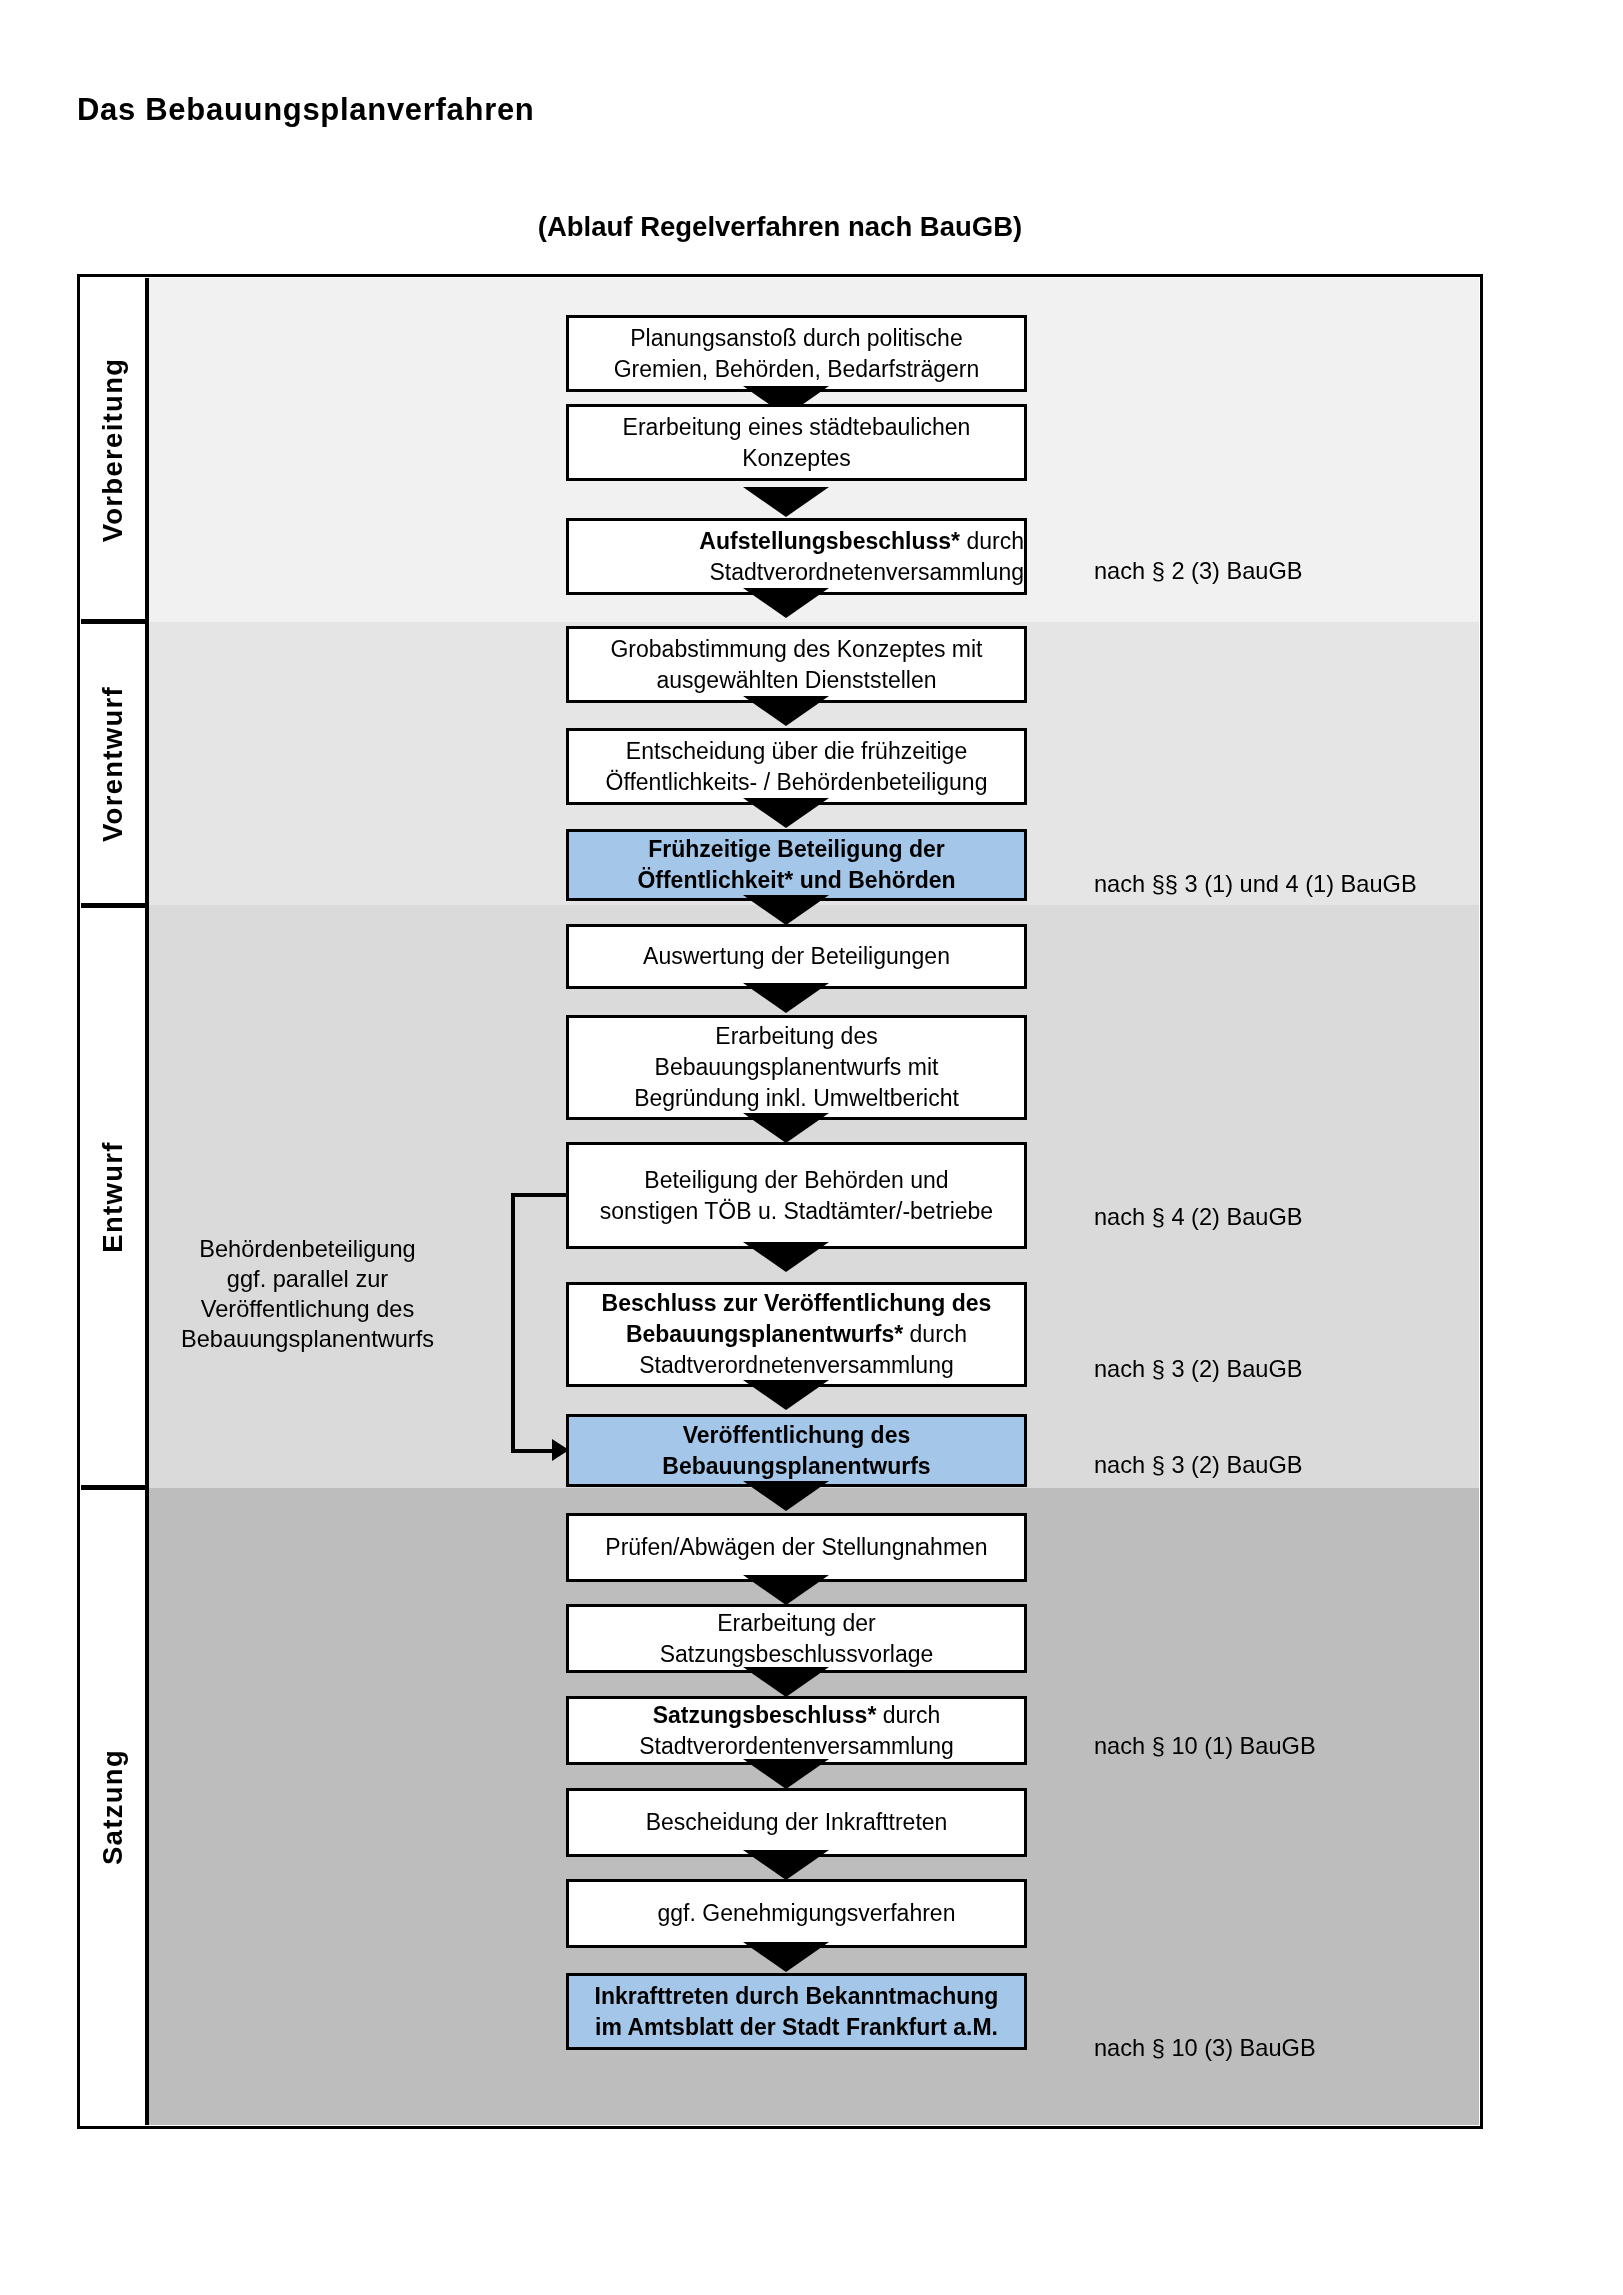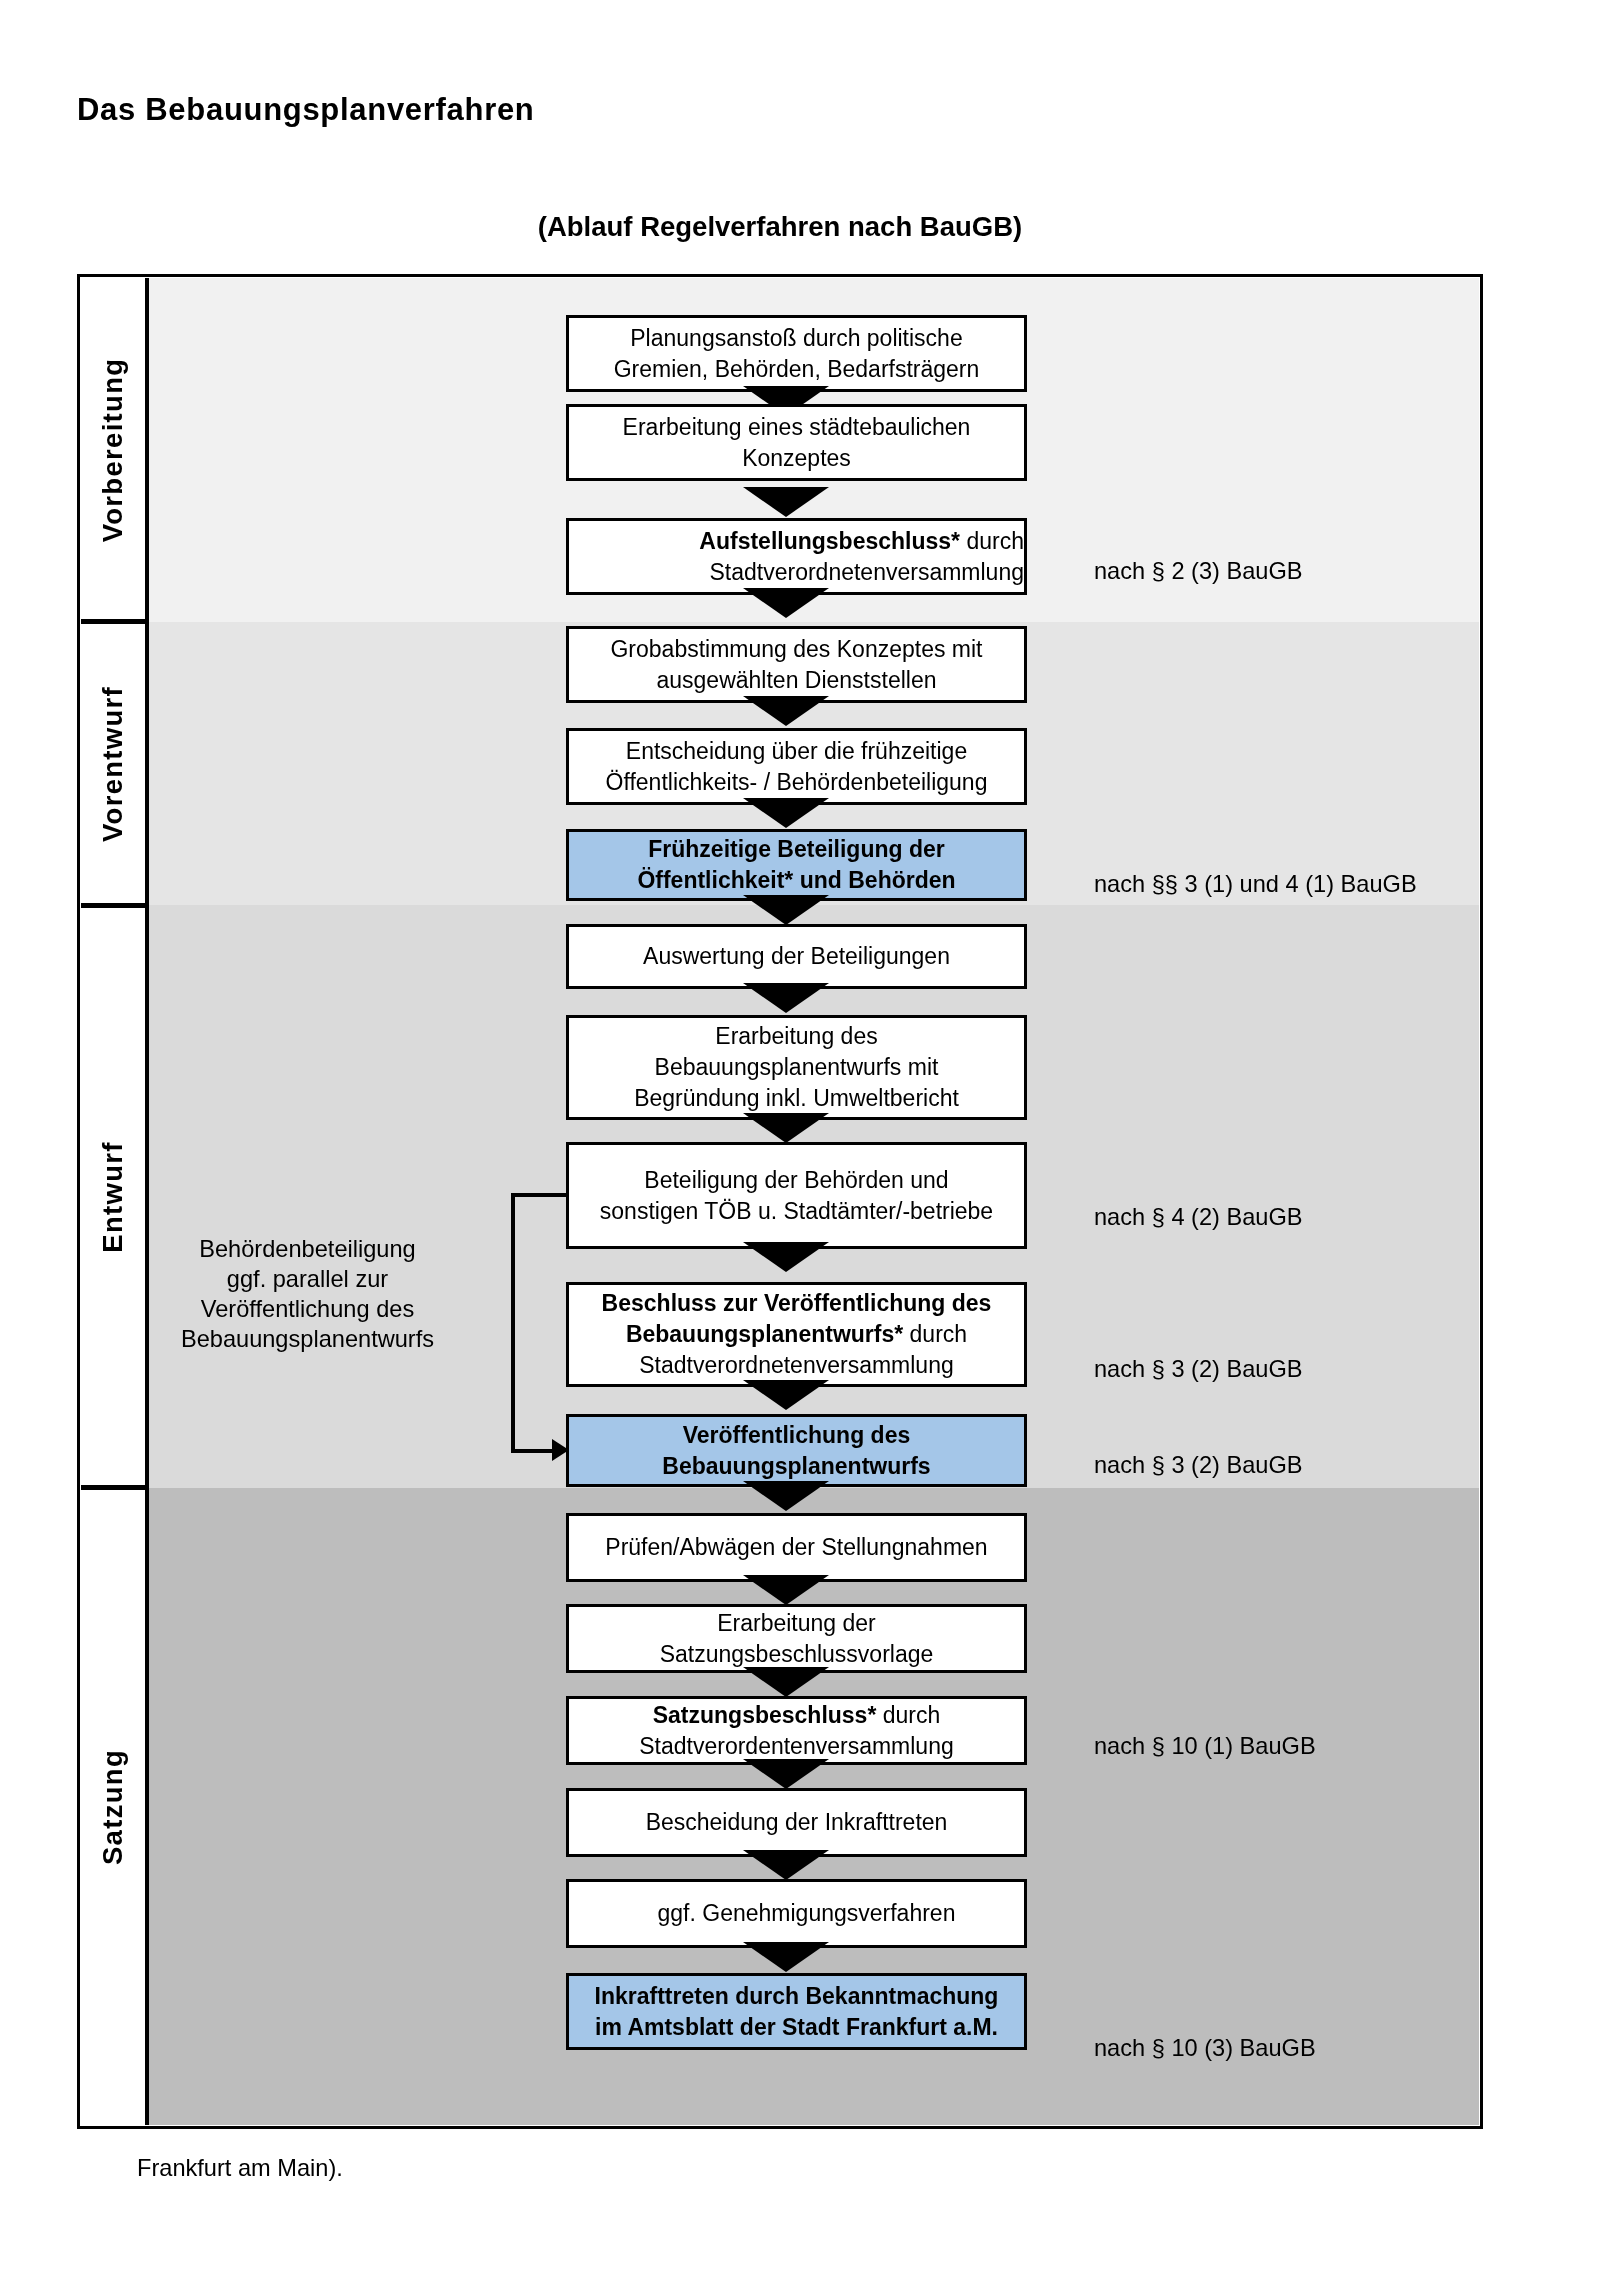--- a/index.html
+++ b/index.html
@@ -215,7 +215,6 @@
 <div id="conn-head"></div>
 
 <div class="footnote">
-  <div>Frankfurt am Main).</div>
 </div>
 
 

